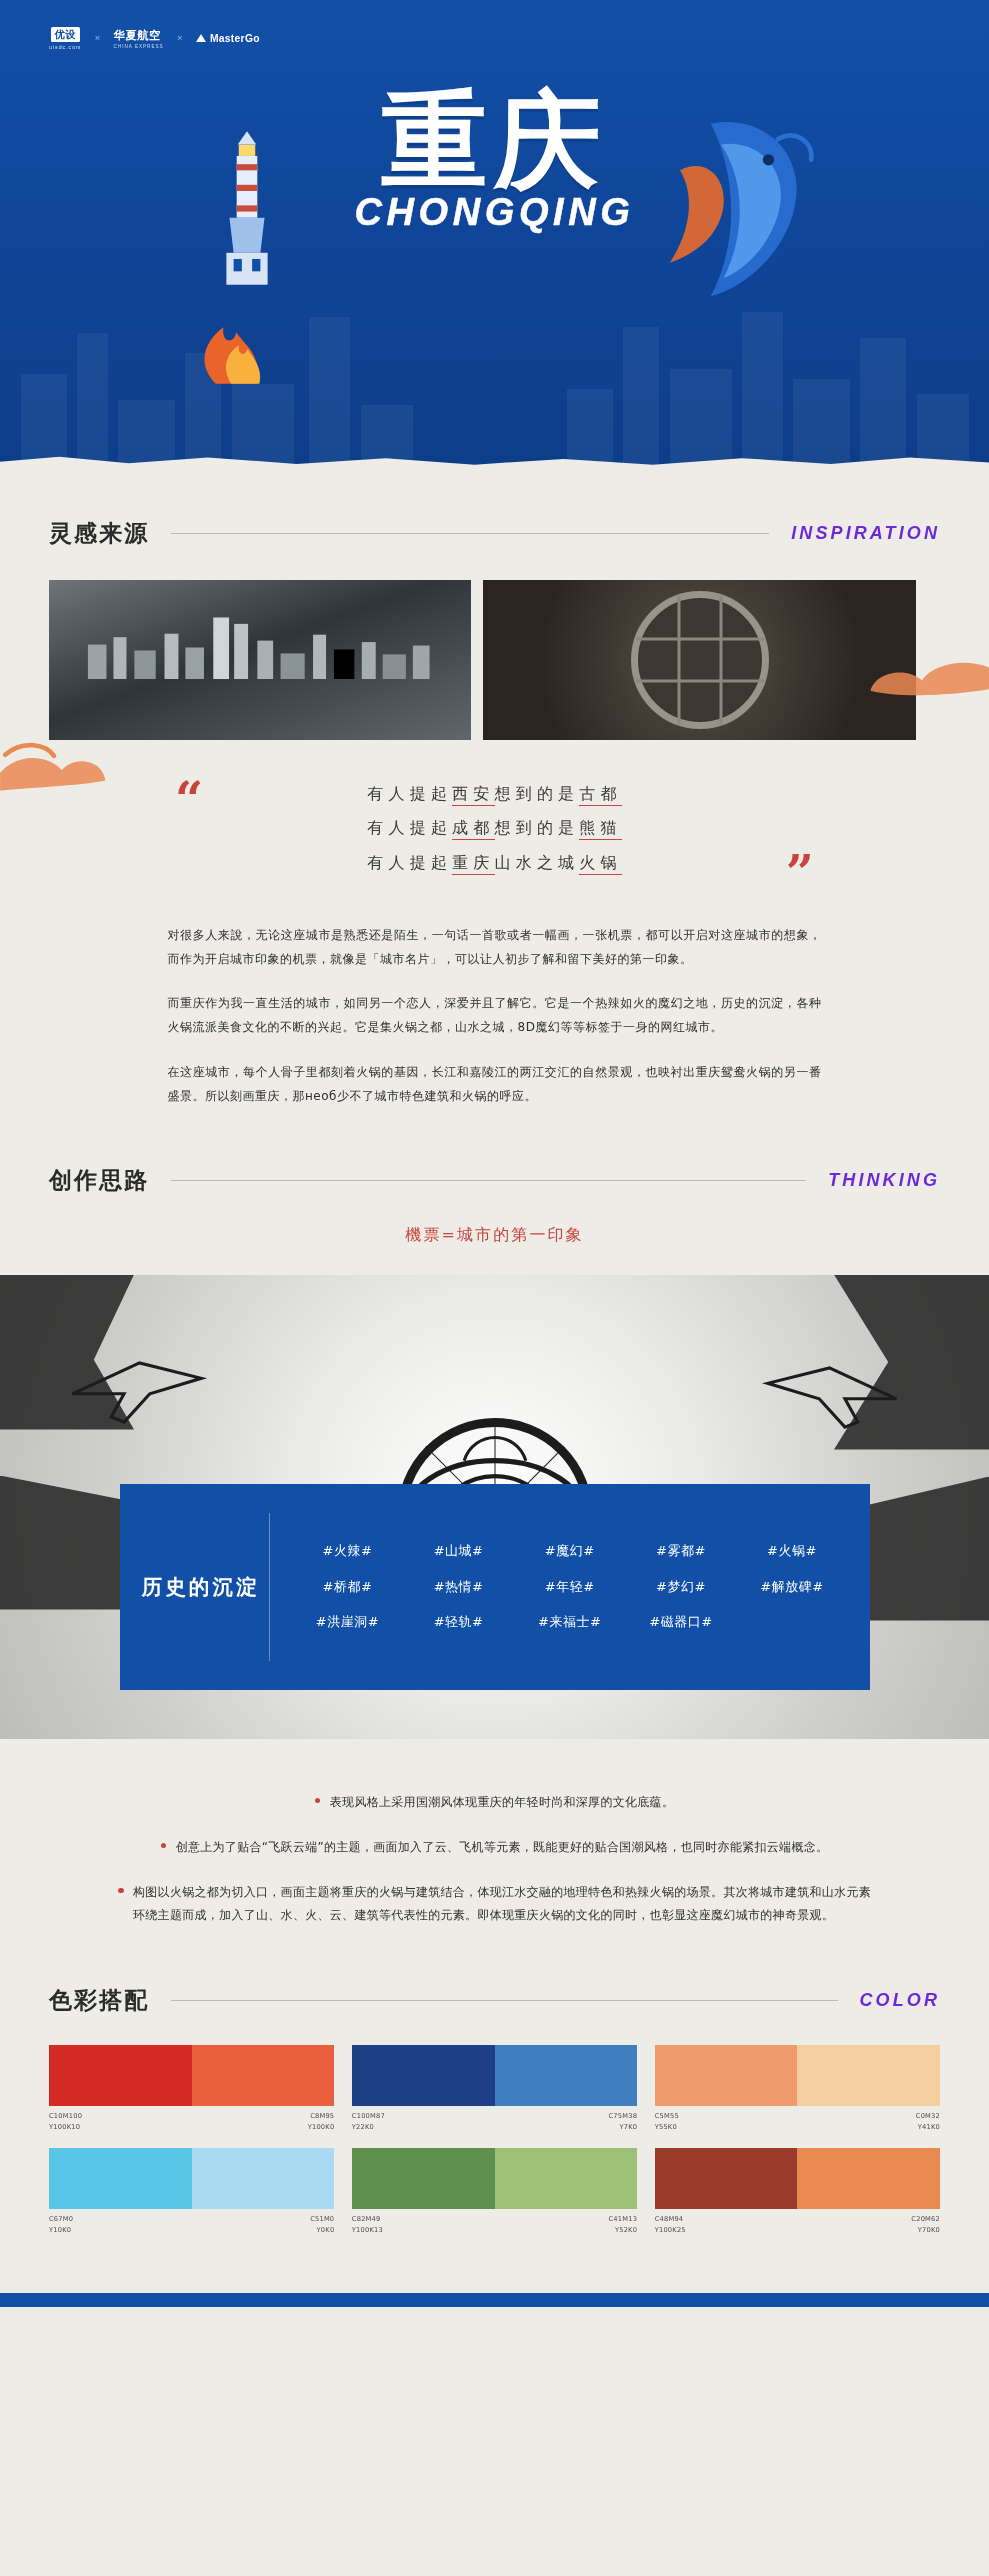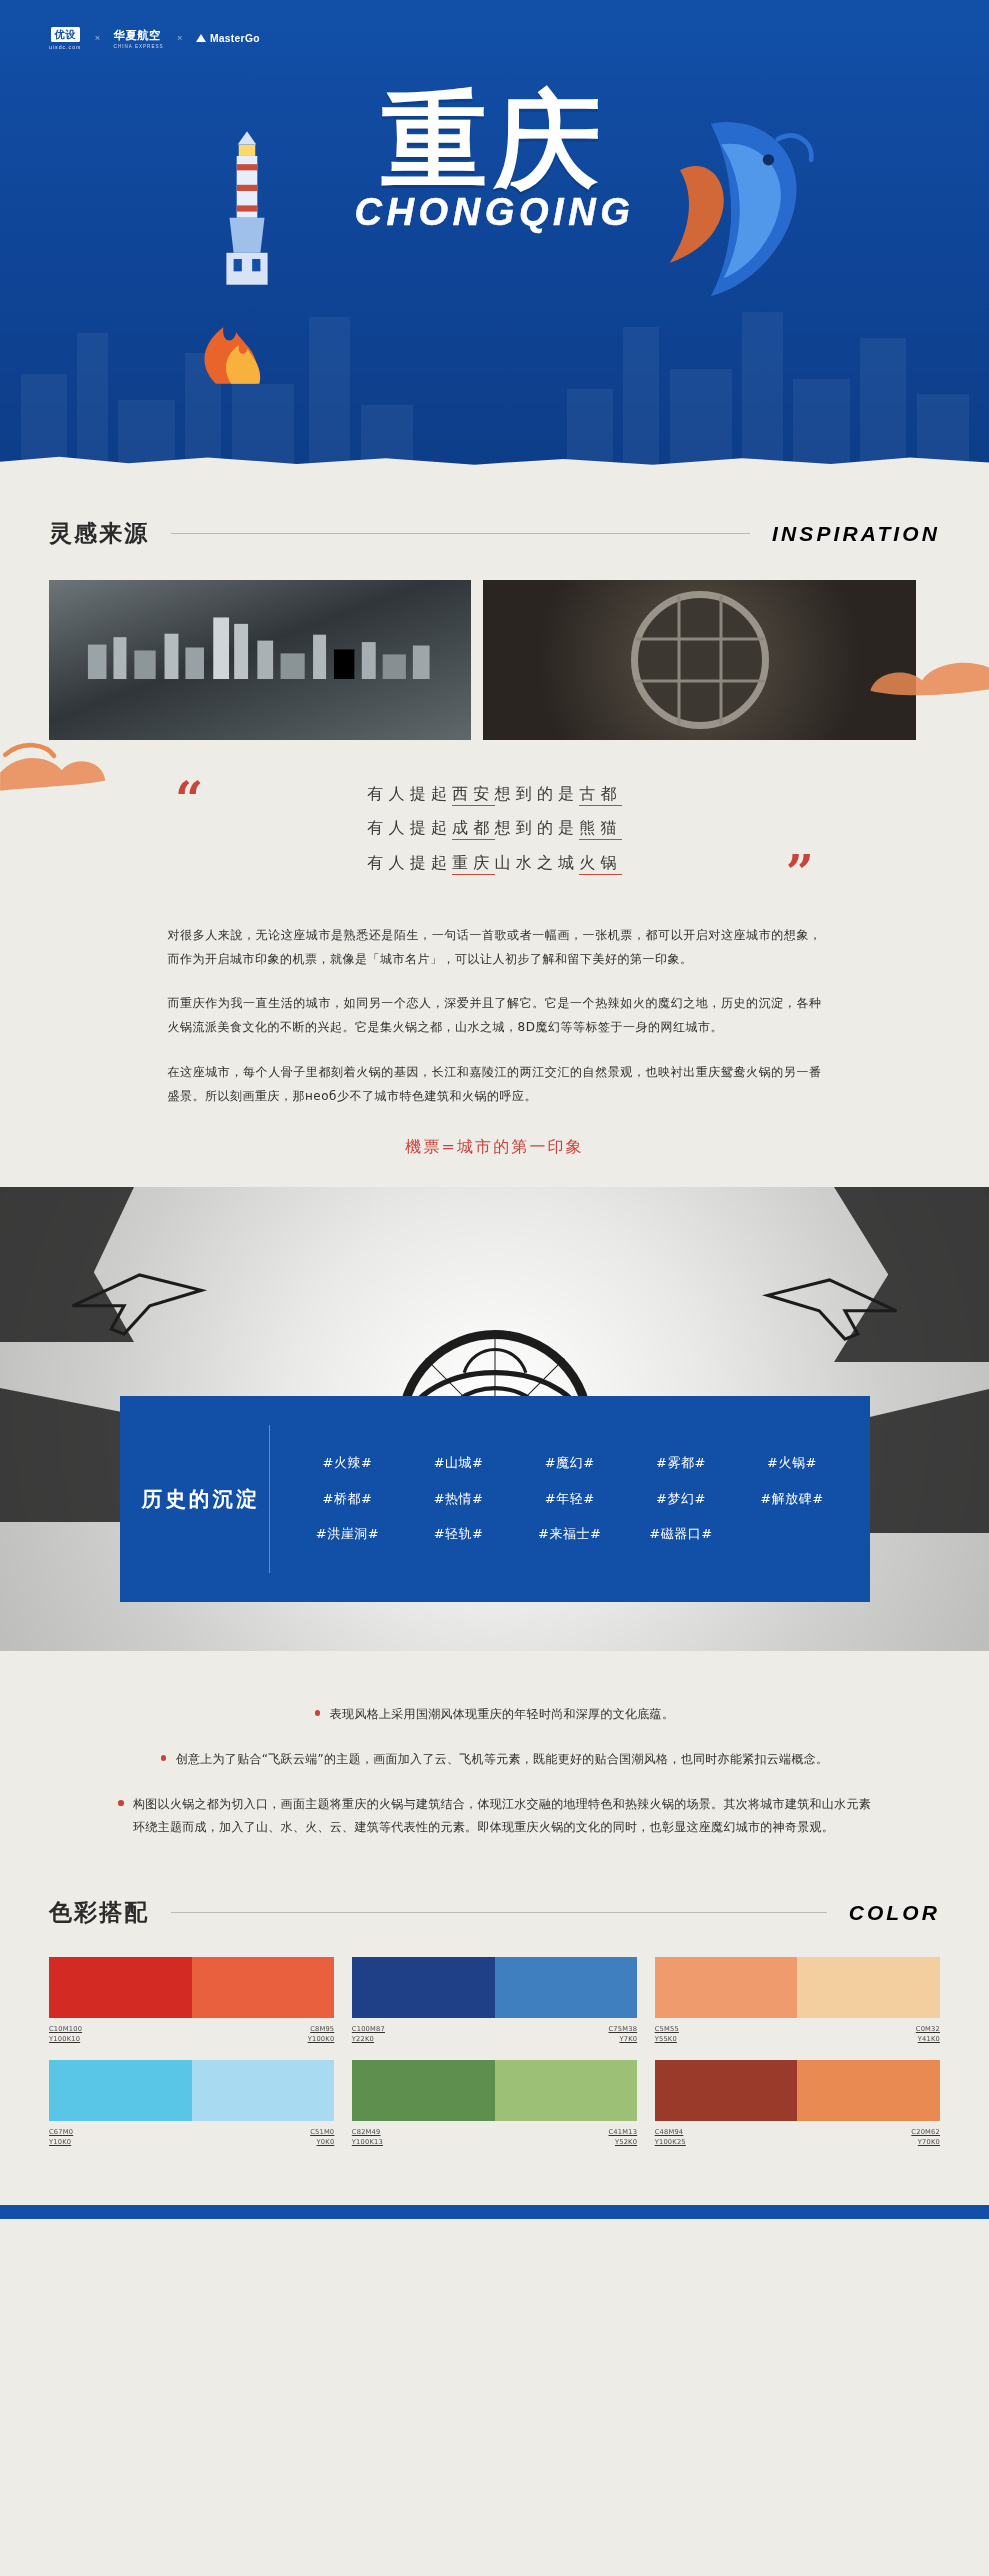--- a/index.html
+++ b/index.html
@@ -80,8 +80,8 @@
   }
   .sec-rule { flex:1; height:1px; background:#bdbab3; }
   .sec-title-en {
-    font-size:21px; font-weight:bold; font-style:italic; letter-spacing:3.1px;
-    color:#000000; white-space:nowrap;
+    font-size:18px; font-weight:bold; font-style:italic; letter-spacing:3.1px;
+    color:#6d28d9; white-space:nowrap;
   }
 
   

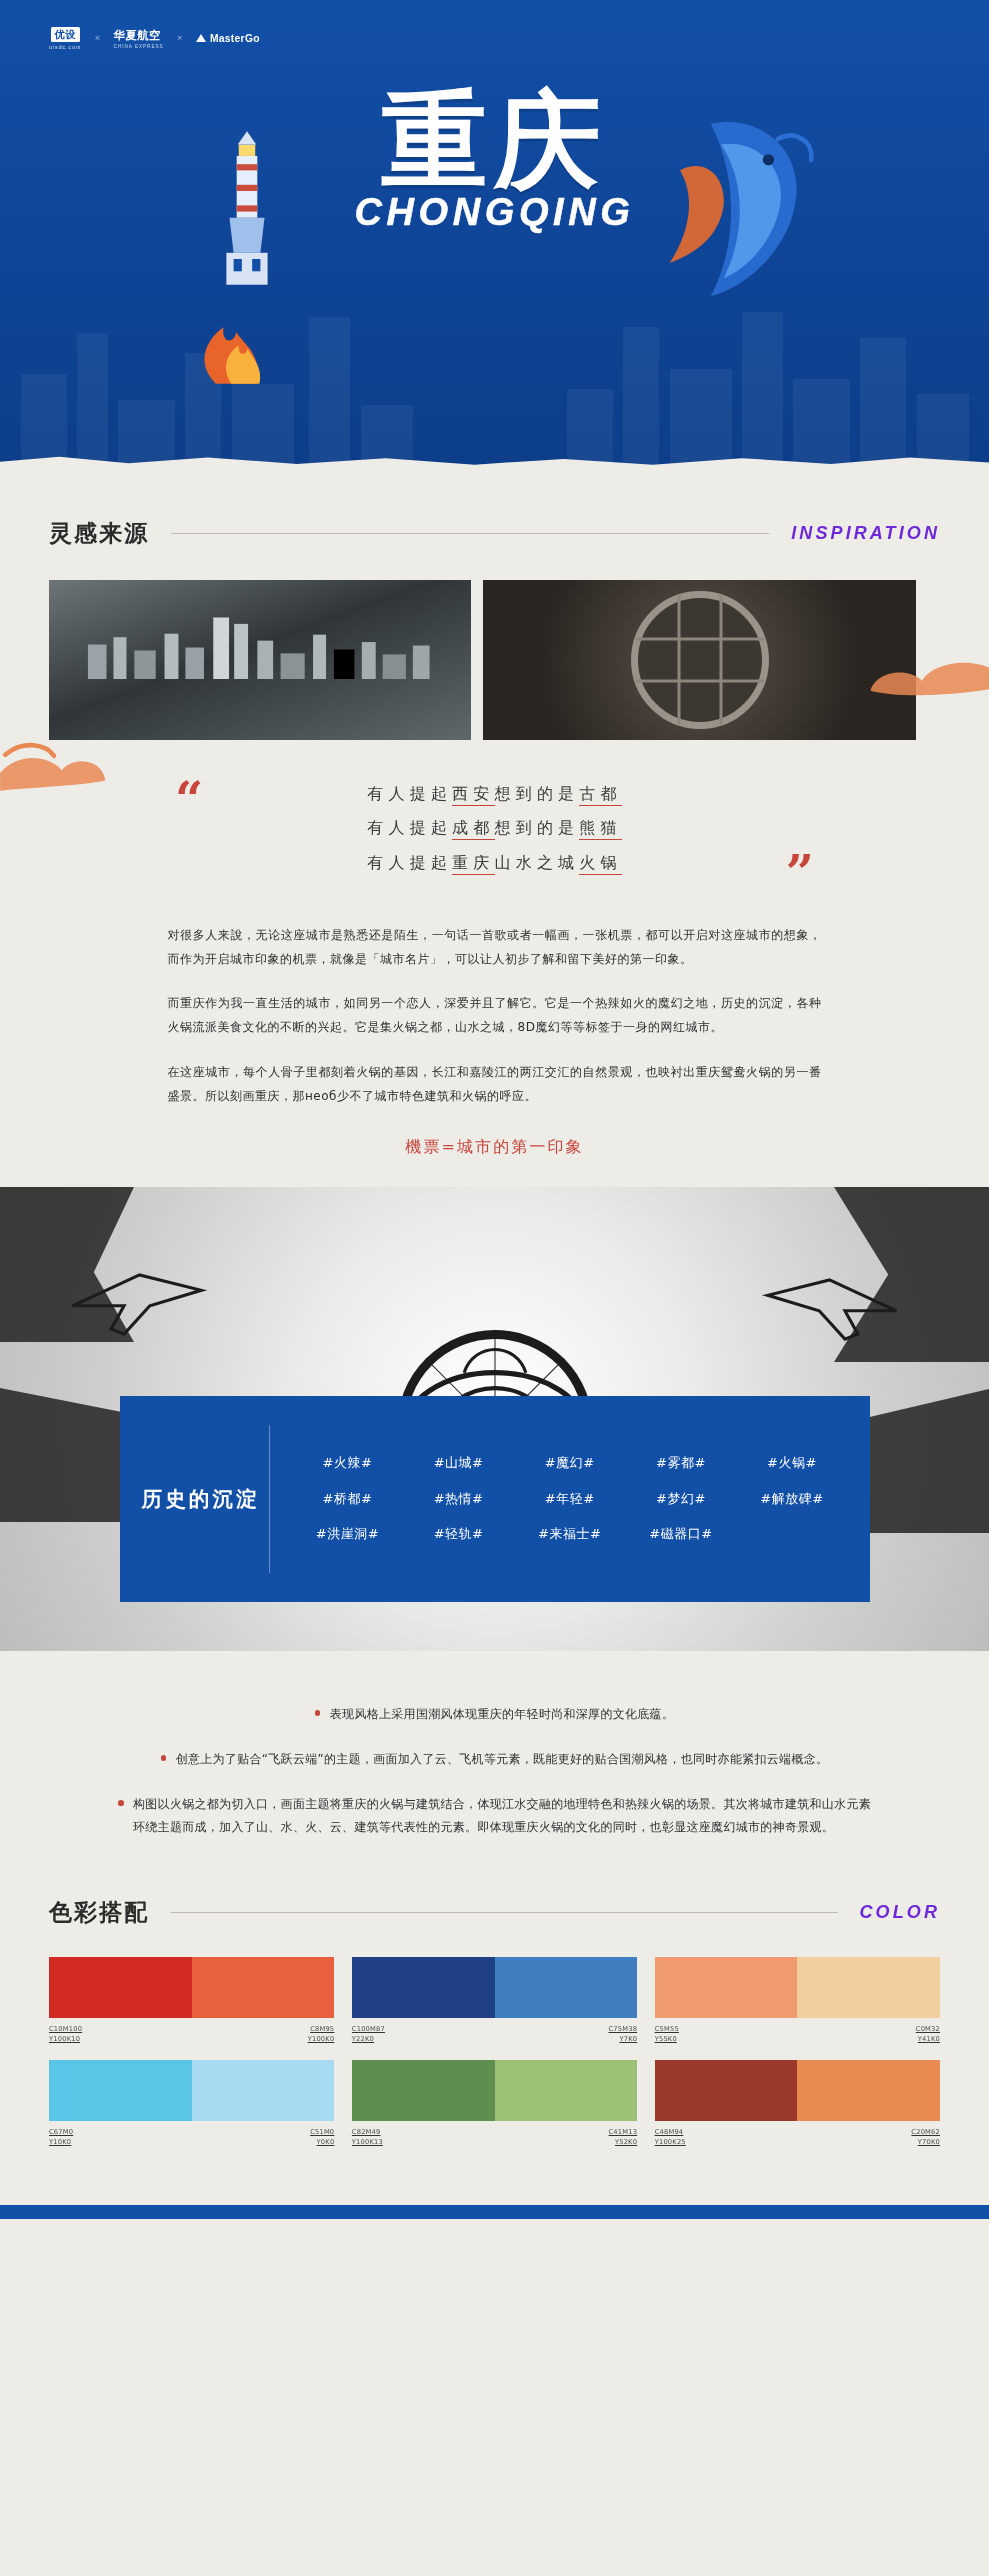--- a/index.html
+++ b/index.html
@@ -327,6 +327,11 @@
   </section>
 
   <section class="section">
+    <div class="sec-head">
+      <span class="sec-title-cn">创作思路</span>
+      <span class="sec-rule"></span>
+      <span class="sec-title-en">THINKING</span>
+    </div>
     <div class="ticket-line">機票=城市的第一印象</div>
   </section>
 

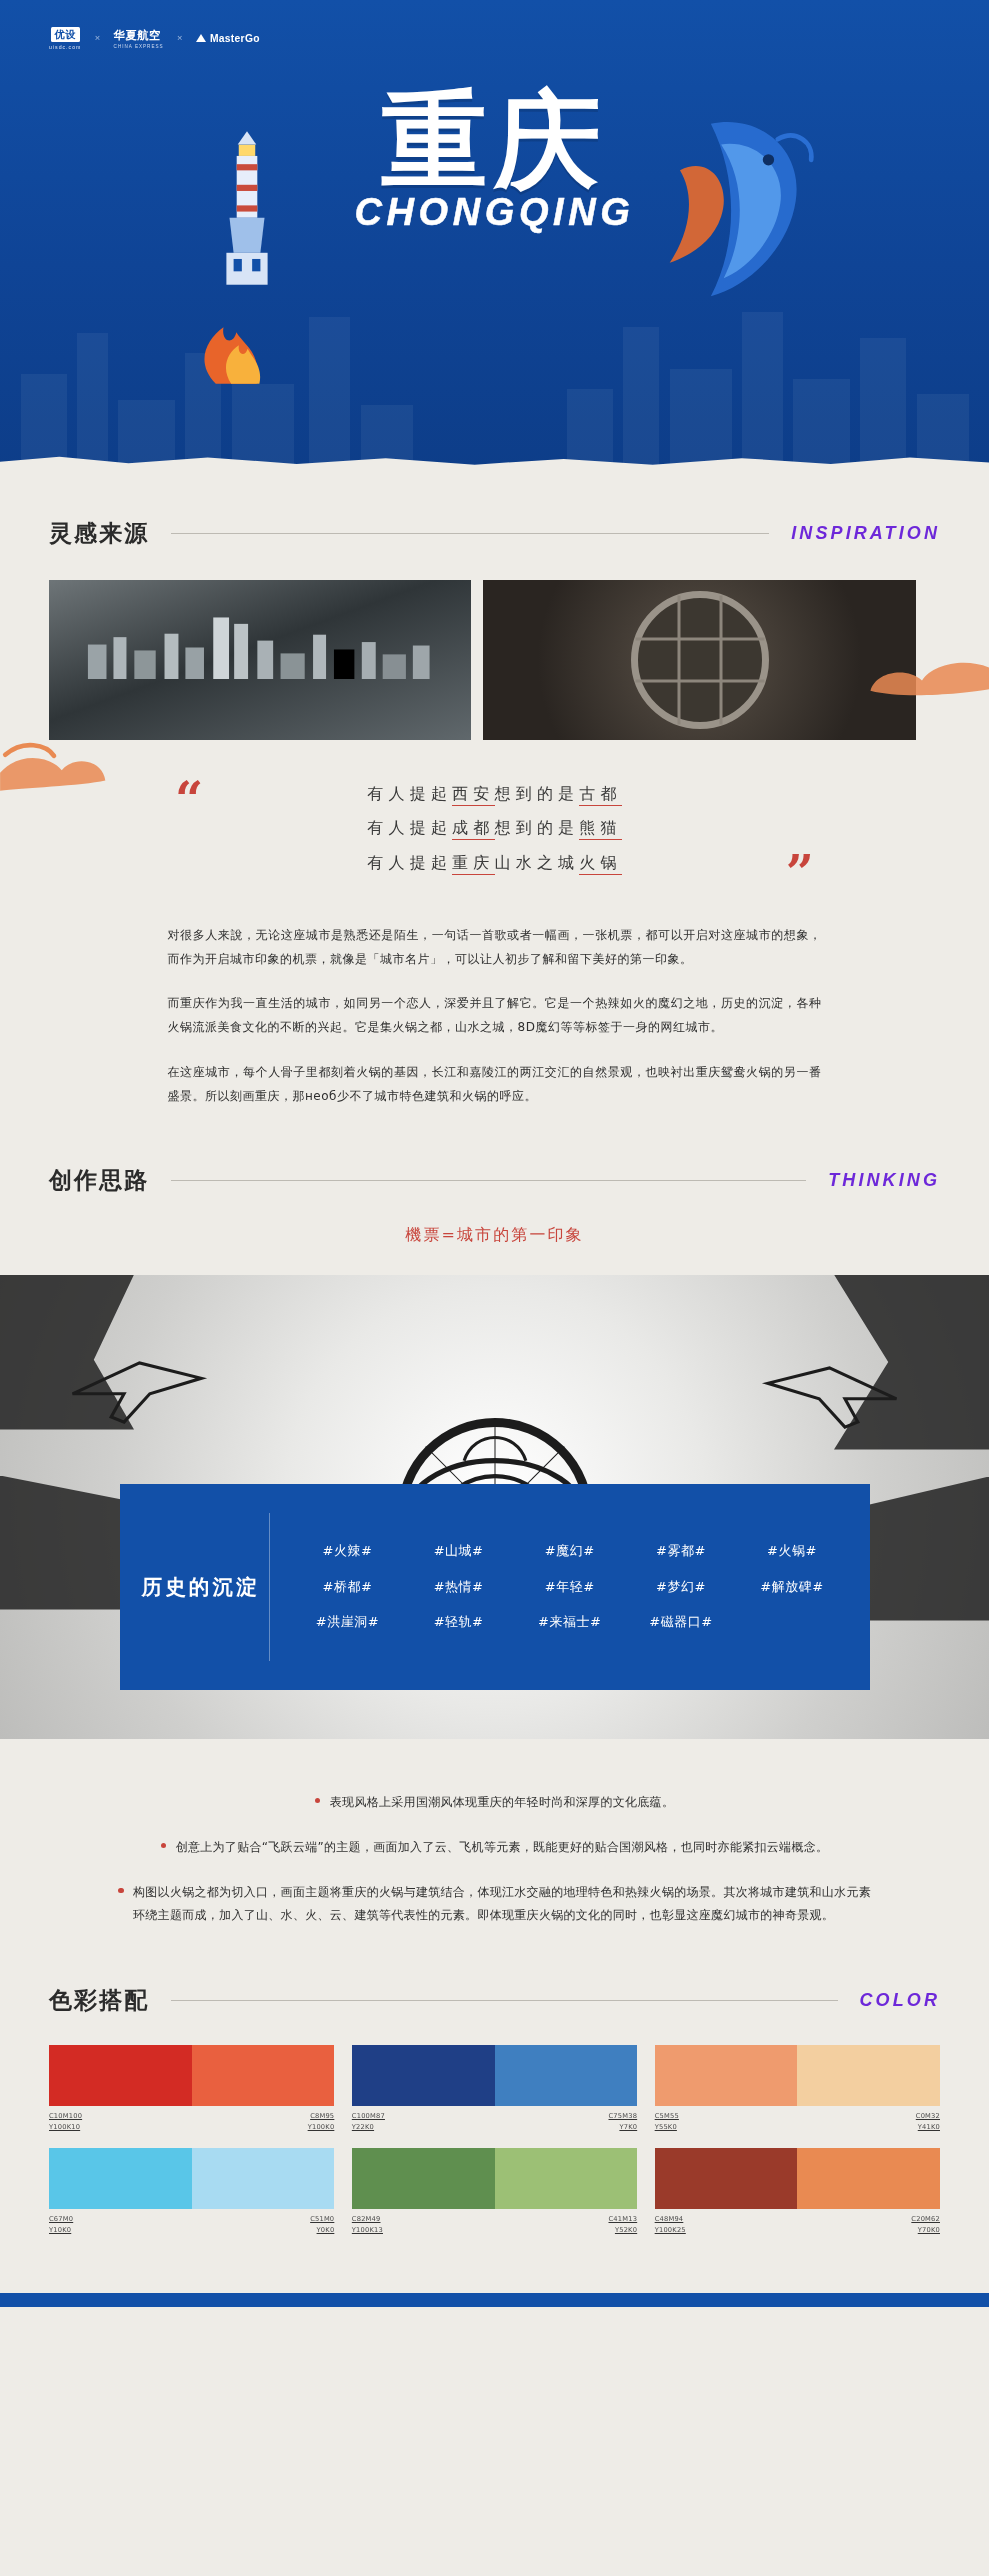--- a/index.html
+++ b/index.html
@@ -179,7 +179,7 @@
 
   
   .colors { padding:0 49px 57px; }
-  .swatch-grid { margin-top:29px; display:grid; grid-template-columns:repeat(3,1fr); gap:15.5px 17.5px;text-decoration:underline; }
+  .swatch-grid { margin-top:29px; display:grid; grid-template-columns:repeat(3,1fr); gap:15.5px 17.5px; }
   .sw-row { display:flex; }
   .sw { flex:1; height:61px; }
   .sw-codes { display:flex; margin-top:5.2px; }

